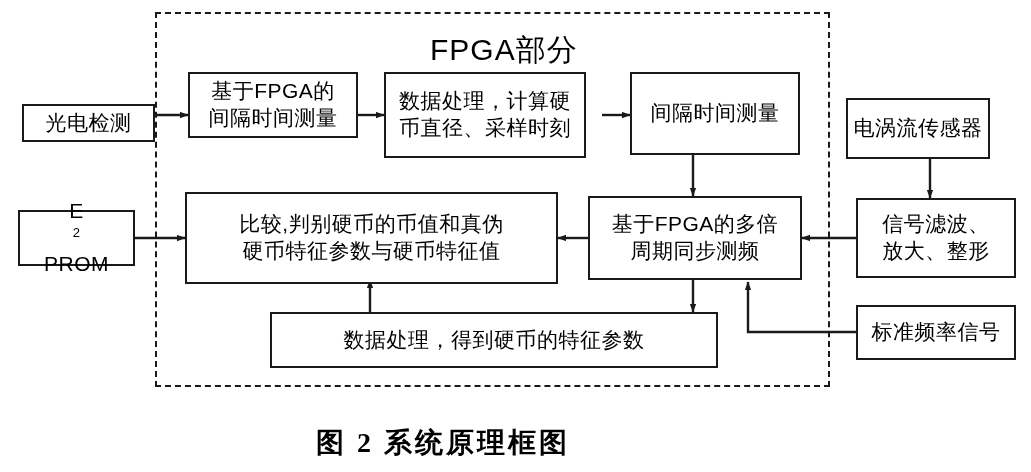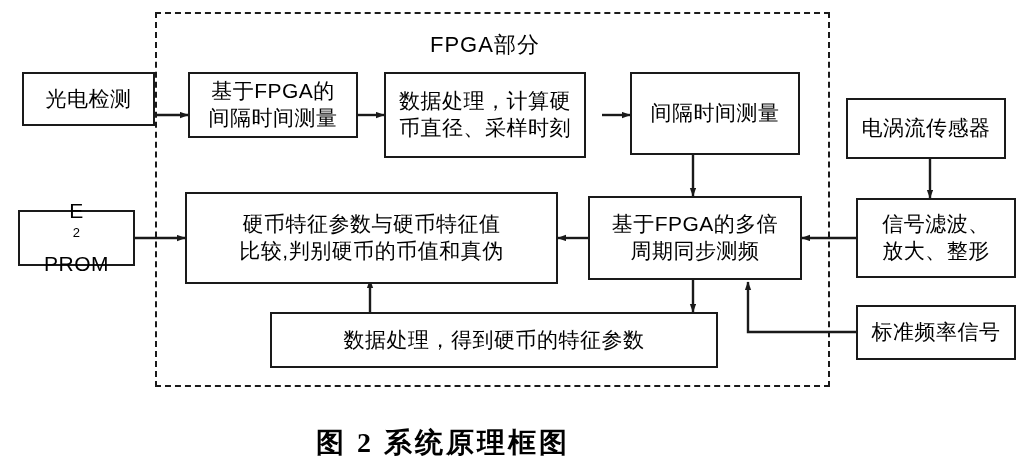--- a/index.html
+++ b/index.html
@@ -41,7 +41,7 @@
   }
   .region-label {
     position: absolute;
-    font-size: 22px;
+    font-size: 30px;
     letter-spacing: 1px;
     white-space: nowrap;
   }

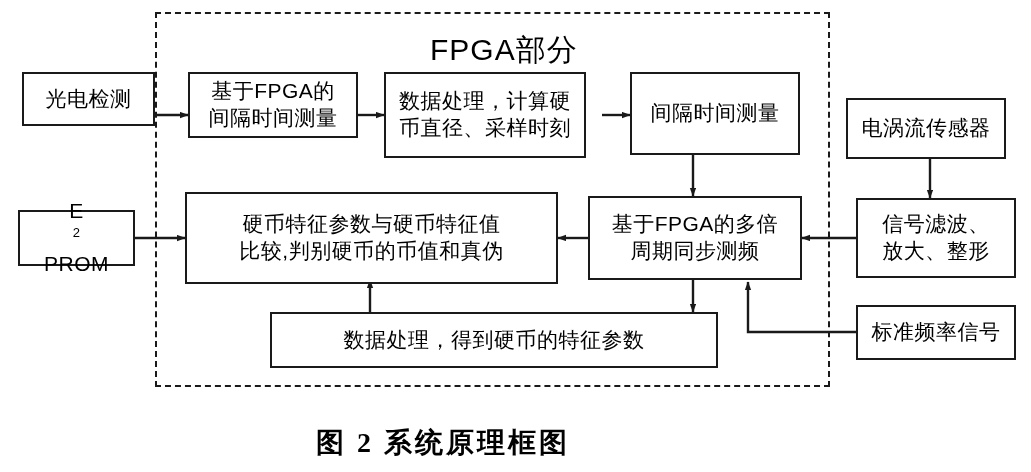--- a/index.html
+++ b/index.html
@@ -106,7 +106,7 @@
     </g>
   </svg>
 
-  <div class="box" style="left:22px; top:72px; width:133px; height:54px;text-align:center;">
+  <div class="box" style="left:22px; top:104px; width:133px; height:38px;text-align:center;">
     <span>光电检测</span>
   </div>
 

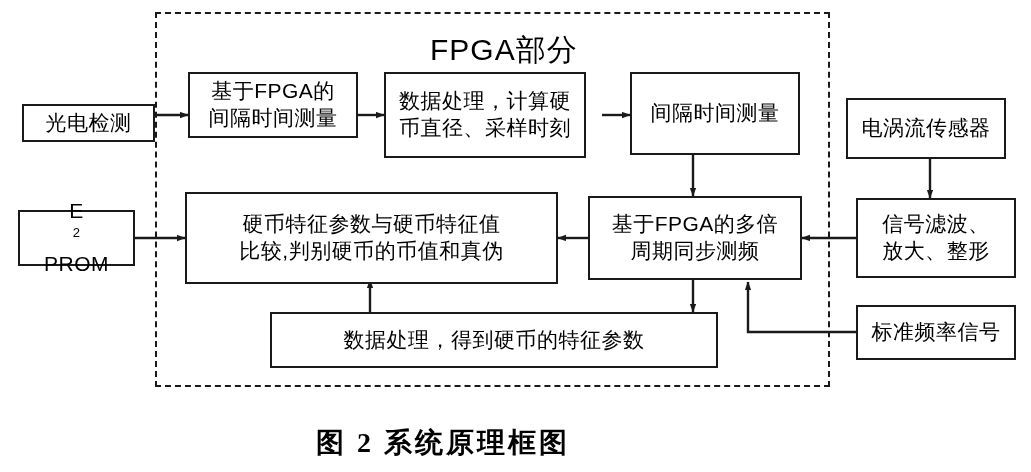--- a/index.html
+++ b/index.html
@@ -128,7 +128,7 @@
     <span>间隔时间测量</span>
   </div>
 
-  <div class="box" style="left:846px; top:98px; width:160px; height:61px;">
+  <div class="box" style="left:846px; top:98px; width:144px; height:61px;">
     <span>电涡流传感器</span>
   </div>
 

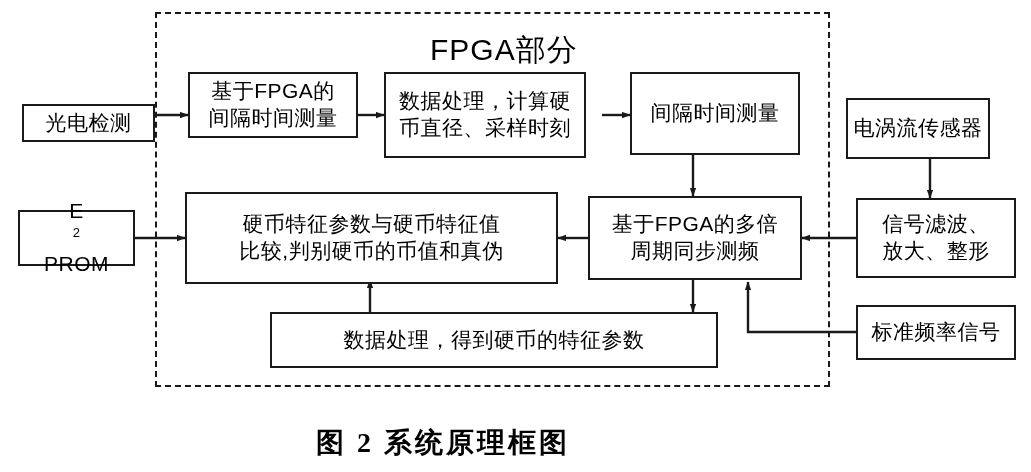--- a/index.html
+++ b/index.html
@@ -138,8 +138,8 @@
 
   <div class="box" style="left:185px; top:192px; width:373px; height:92px;">
     <div>
+      <span>比较,判别硬币的币值和真伪</span>
       <span>硬币特征参数与硬币特征值</span>
-      <span>比较,判别硬币的币值和真伪</span>
     </div>
   </div>
 

